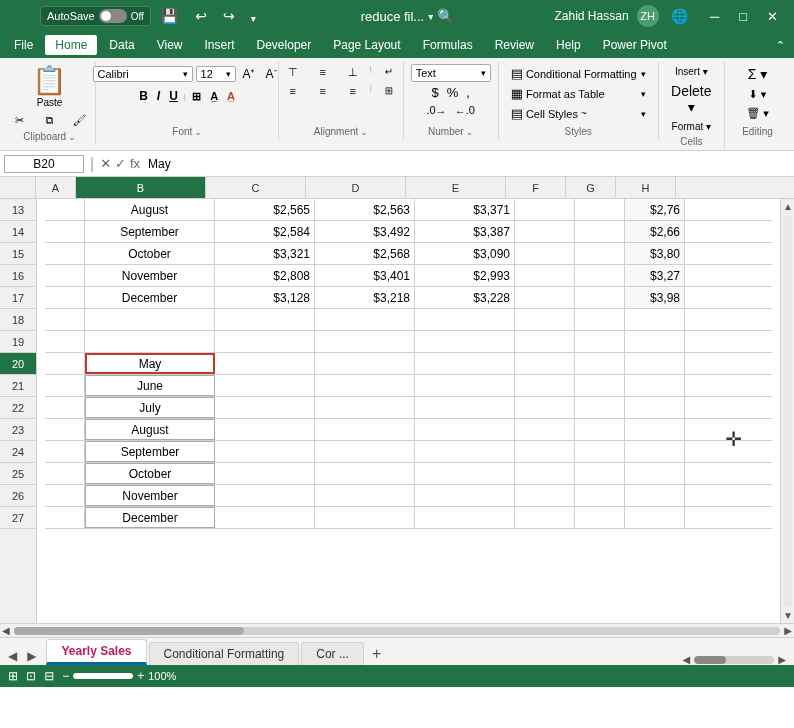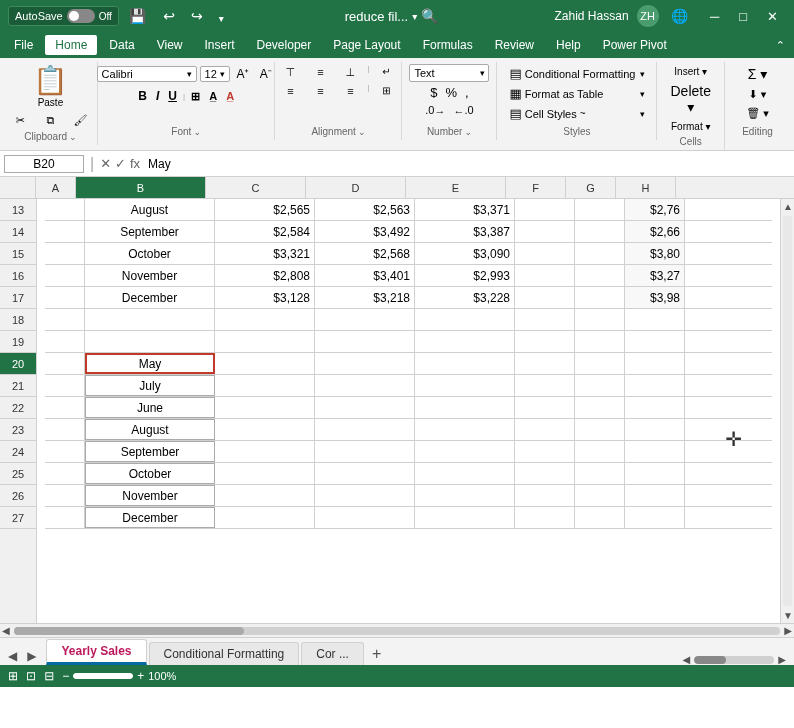--- a/index.html
+++ b/index.html
@@ -15,7 +15,7 @@
       padding: 0 8px;
       justify-content: space-between;
     }
-    .title-bar-left { display: flex; align-items: flex-end; gap: 6px; }
+    .title-bar-left { display: flex; align-items: flex-end; gap: 6px; margin-left: 32px; }
     .title-bar-center { display: flex; align-items: center; gap: 4px; font-size: 13px; }
     .title-bar-right { display: flex; align-items: center; gap: 8px; }
     .autosave-btn { background: #1a5c38; border: 1px solid #3a8a5a; color: #fff; border-radius: 3px; padding: 2px 6px; font-size: 11px; cursor: pointer; display: flex; align-items: center; gap: 4px; }

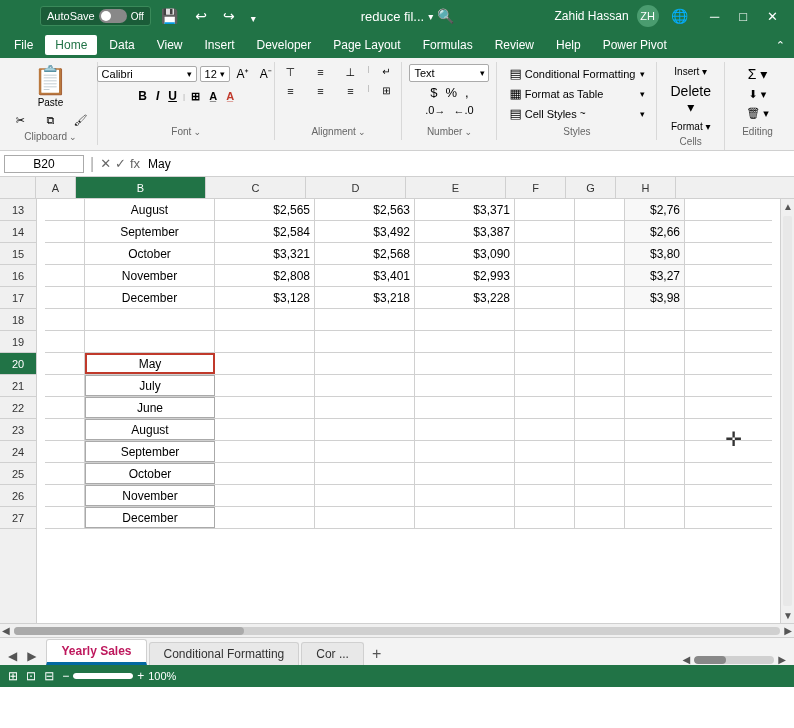--- a/index.html
+++ b/index.html
@@ -130,7 +130,7 @@
       border-radius: 2px;
       padding: 1px 4px;
       font-size: 11px;
-      width: 30px;
+      width: 40px;
       cursor: pointer;
       display: flex;
       align-items: center;

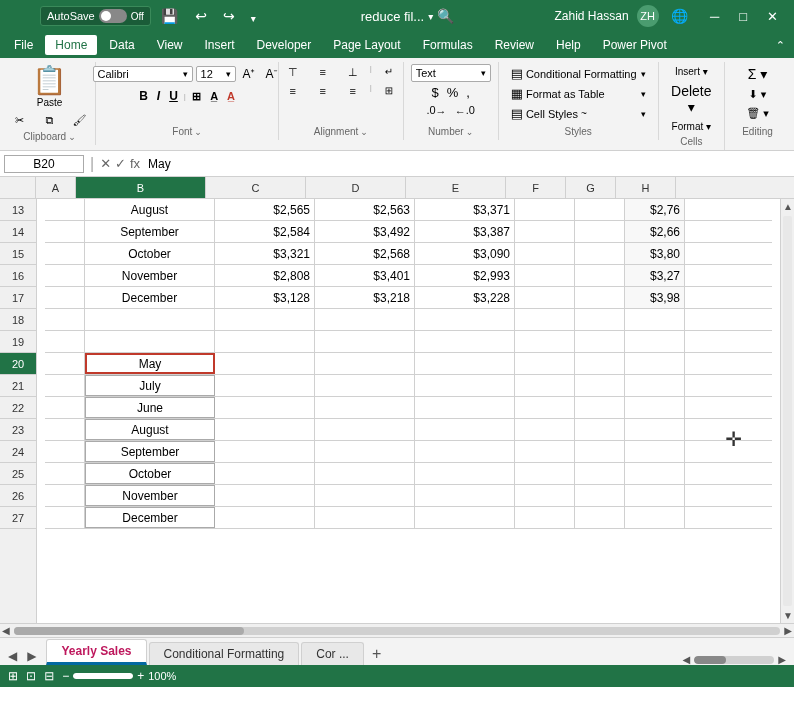--- a/index.html
+++ b/index.html
@@ -708,18 +708,18 @@
 
       <div class="grid-row" style="grid-template-columns: 40px 130px 100px 100px 100px 60px 50px 60px;">
         <div class="cell"></div>
+        <div class="cell center autocomplete-cell">June</div>
+        <div class="cell"></div>
+        <div class="cell"></div>
+        <div class="cell"></div>
+        <div class="cell"></div>
+        <div class="cell"></div>
+        <div class="cell"></div>
+      </div>
+
+      <div class="grid-row" style="grid-template-columns: 40px 130px 100px 100px 100px 60px 50px 60px;">
+        <div class="cell"></div>
         <div class="cell center autocomplete-cell">July</div>
-        <div class="cell"></div>
-        <div class="cell"></div>
-        <div class="cell"></div>
-        <div class="cell"></div>
-        <div class="cell"></div>
-        <div class="cell"></div>
-      </div>
-
-      <div class="grid-row" style="grid-template-columns: 40px 130px 100px 100px 100px 60px 50px 60px;">
-        <div class="cell"></div>
-        <div class="cell center autocomplete-cell">June</div>
         <div class="cell"></div>
         <div class="cell"></div>
         <div class="cell"></div>

